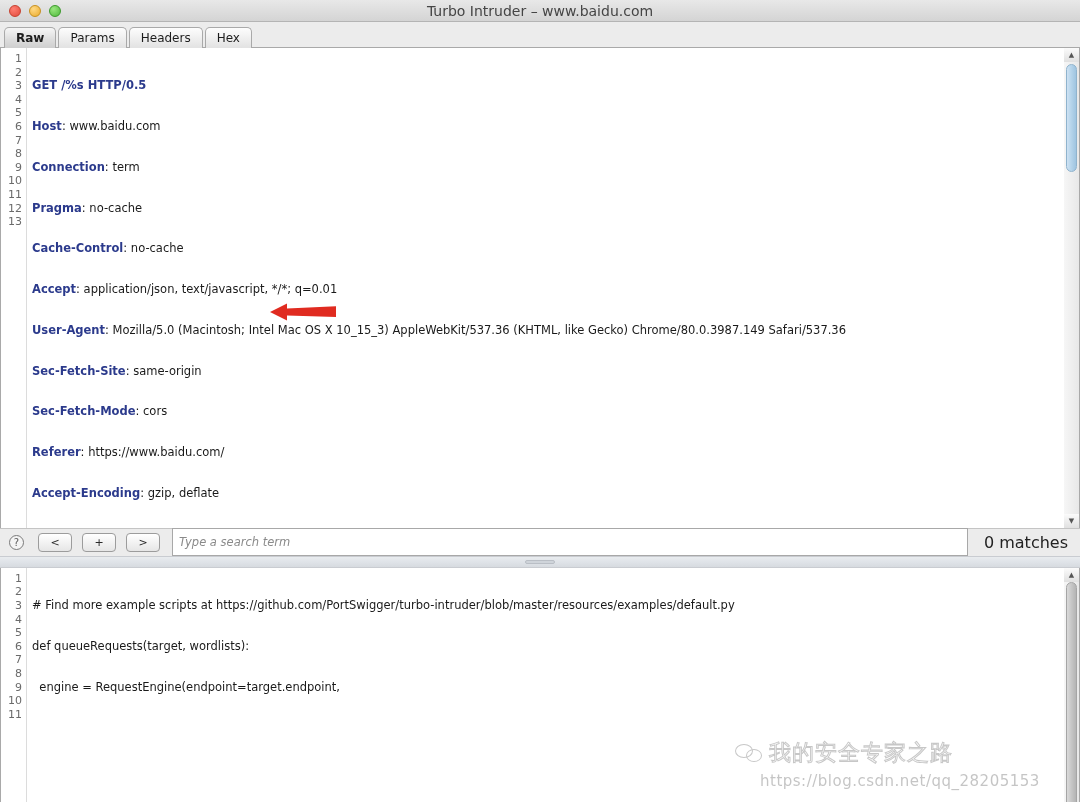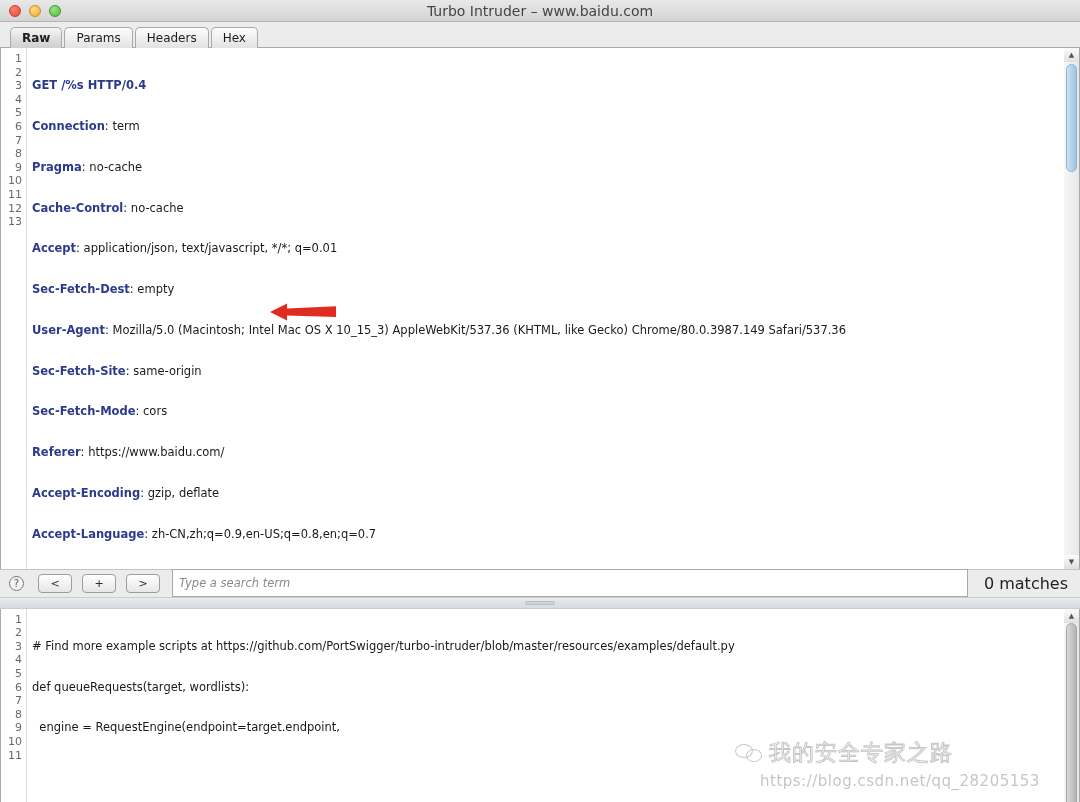--- a/index.html
+++ b/index.html
@@ -48,7 +48,7 @@
     height: 26px; flex: 0 0 26px;
     background: #ececec;
     display: flex; align-items: flex-end;
-    padding-left: 10px;
+    padding-left: 4px;
     border-bottom: 1px solid #a9a9a9;
     position: relative;
   }

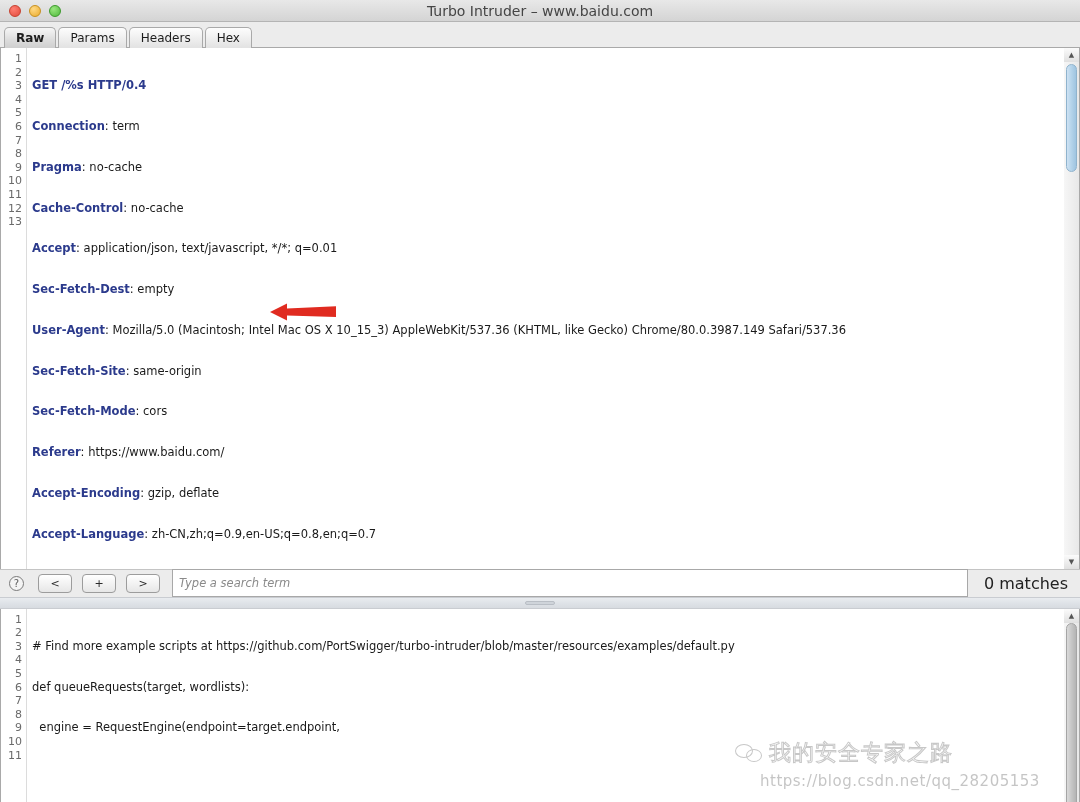--- a/index.html
+++ b/index.html
@@ -290,7 +290,7 @@
         <div>13</div>
       </div>
       <div class="code">
-        <div class="ln"><span class="hdr">GET /%s HTTP/0.4</span></div>
+        <div class="ln"><span class="hdr">GET /%s HTTP/0.5</span></div>
         <div class="ln"><span class="hdr">Connection</span><span>: term</span></div>
         <div class="ln"><span class="hdr">Pragma</span><span>: no-cache</span></div>
         <div class="ln"><span class="hdr">Cache-Control</span><span>: no-cache</span></div>

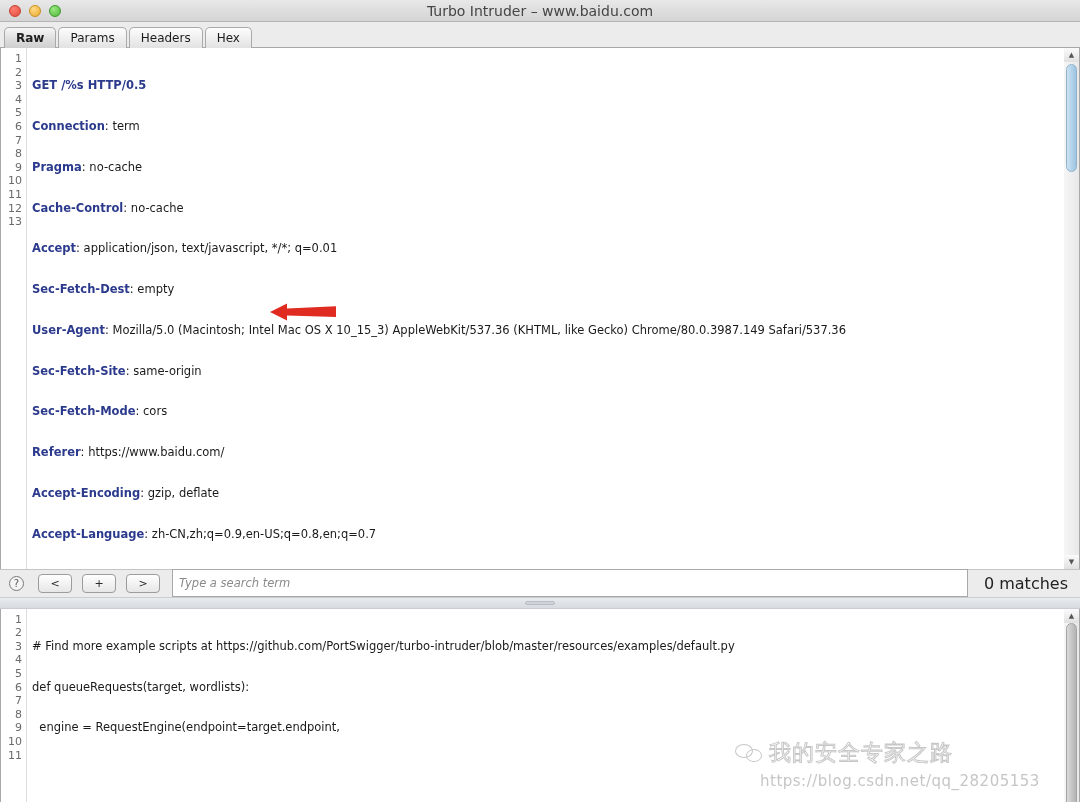--- a/index.html
+++ b/index.html
@@ -291,6 +291,7 @@
       </div>
       <div class="code">
         <div class="ln"><span class="hdr">GET /%s HTTP/0.5</span></div>
+        <div class="ln"><span class="hdr">Host</span><span>: www.baidu.com</span></div>
         <div class="ln"><span class="hdr">Connection</span><span>: term</span></div>
         <div class="ln"><span class="hdr">Pragma</span><span>: no-cache</span></div>
         <div class="ln"><span class="hdr">Cache-Control</span><span>: no-cache</span></div>

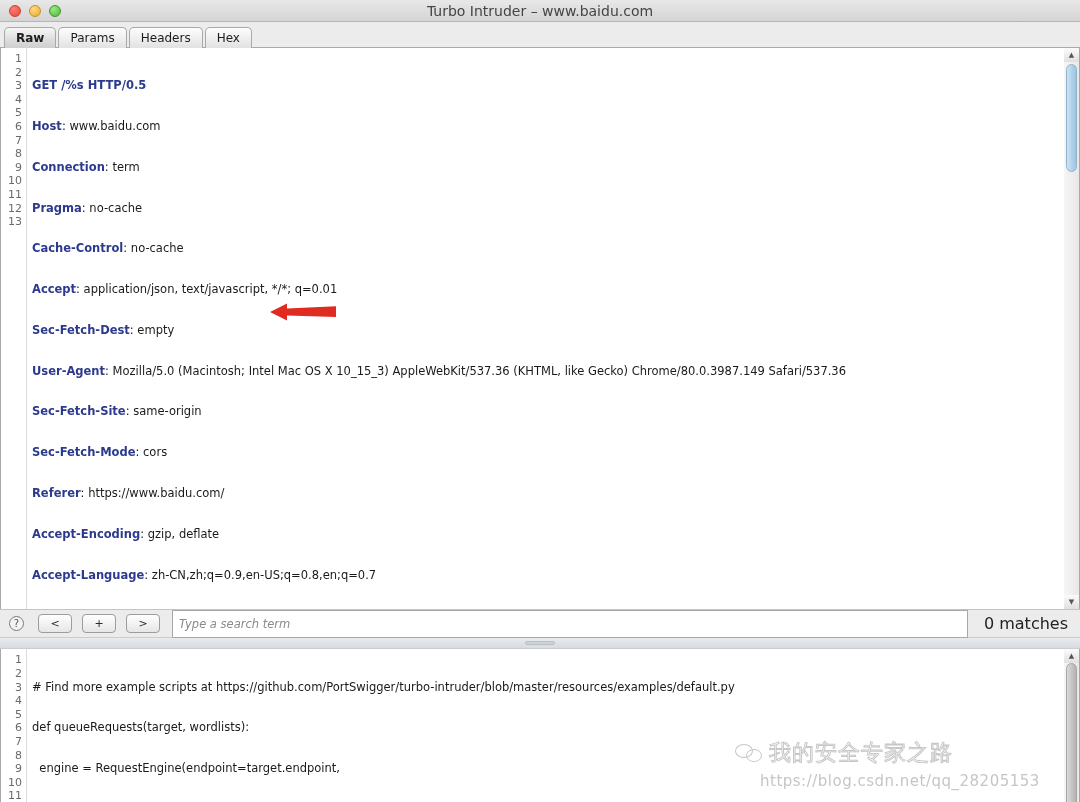--- a/index.html
+++ b/index.html
@@ -296,7 +296,6 @@
         <div class="ln"><span class="hdr">Pragma</span><span>: no-cache</span></div>
         <div class="ln"><span class="hdr">Cache-Control</span><span>: no-cache</span></div>
         <div class="ln"><span class="hdr">Accept</span><span>: application/json, text/javascript, */*; q=0.01</span></div>
-        <div class="ln"><span class="hdr">Sec-Fetch-Dest</span><span>: empty</span></div>
         <div class="ln"><span class="hdr">User-Agent</span><span>: Mozilla/5.0 (Macintosh; Intel Mac OS X 10_15_3) AppleWebKit/537.36 (KHTML, like Gecko) Chrome/80.0.3987.149 Safari/537.36</span></div>
         <div class="ln"><span class="hdr">Sec-Fetch-Site</span><span>: same-origin</span></div>
         <div class="ln"><span class="hdr">Sec-Fetch-Mode</span><span>: cors</span></div>

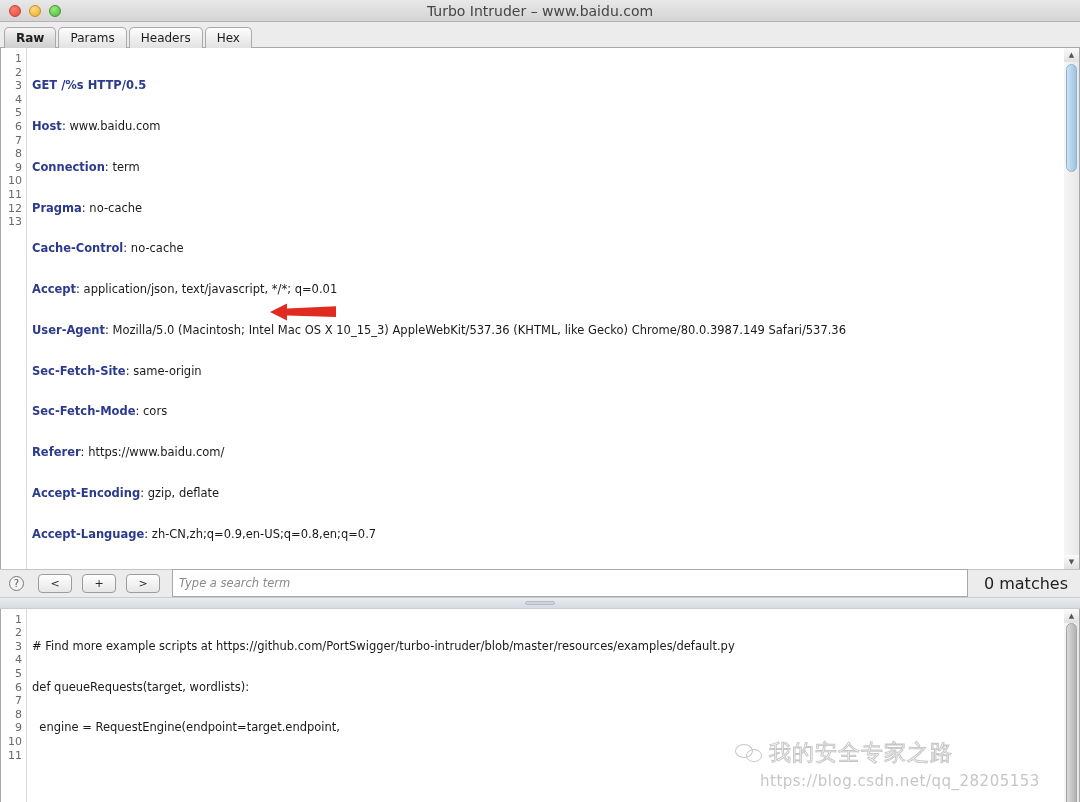--- a/index.html
+++ b/index.html
@@ -301,7 +301,6 @@
         <div class="ln"><span class="hdr">Sec-Fetch-Mode</span><span>: cors</span></div>
         <div class="ln"><span class="hdr">Referer</span><span>: https://www.baidu.com/</span></div>
         <div class="ln"><span class="hdr">Accept-Encoding</span><span>: gzip, deflate</span></div>
-        <div class="ln"><span class="hdr">Accept-Language</span><span>: zh-CN,zh;q=0.9,en-US;q=0.8,en;q=0.7</span></div>
       </div>
       <div class="vscroll">
         <div class="sb-arrow">▲</div>

